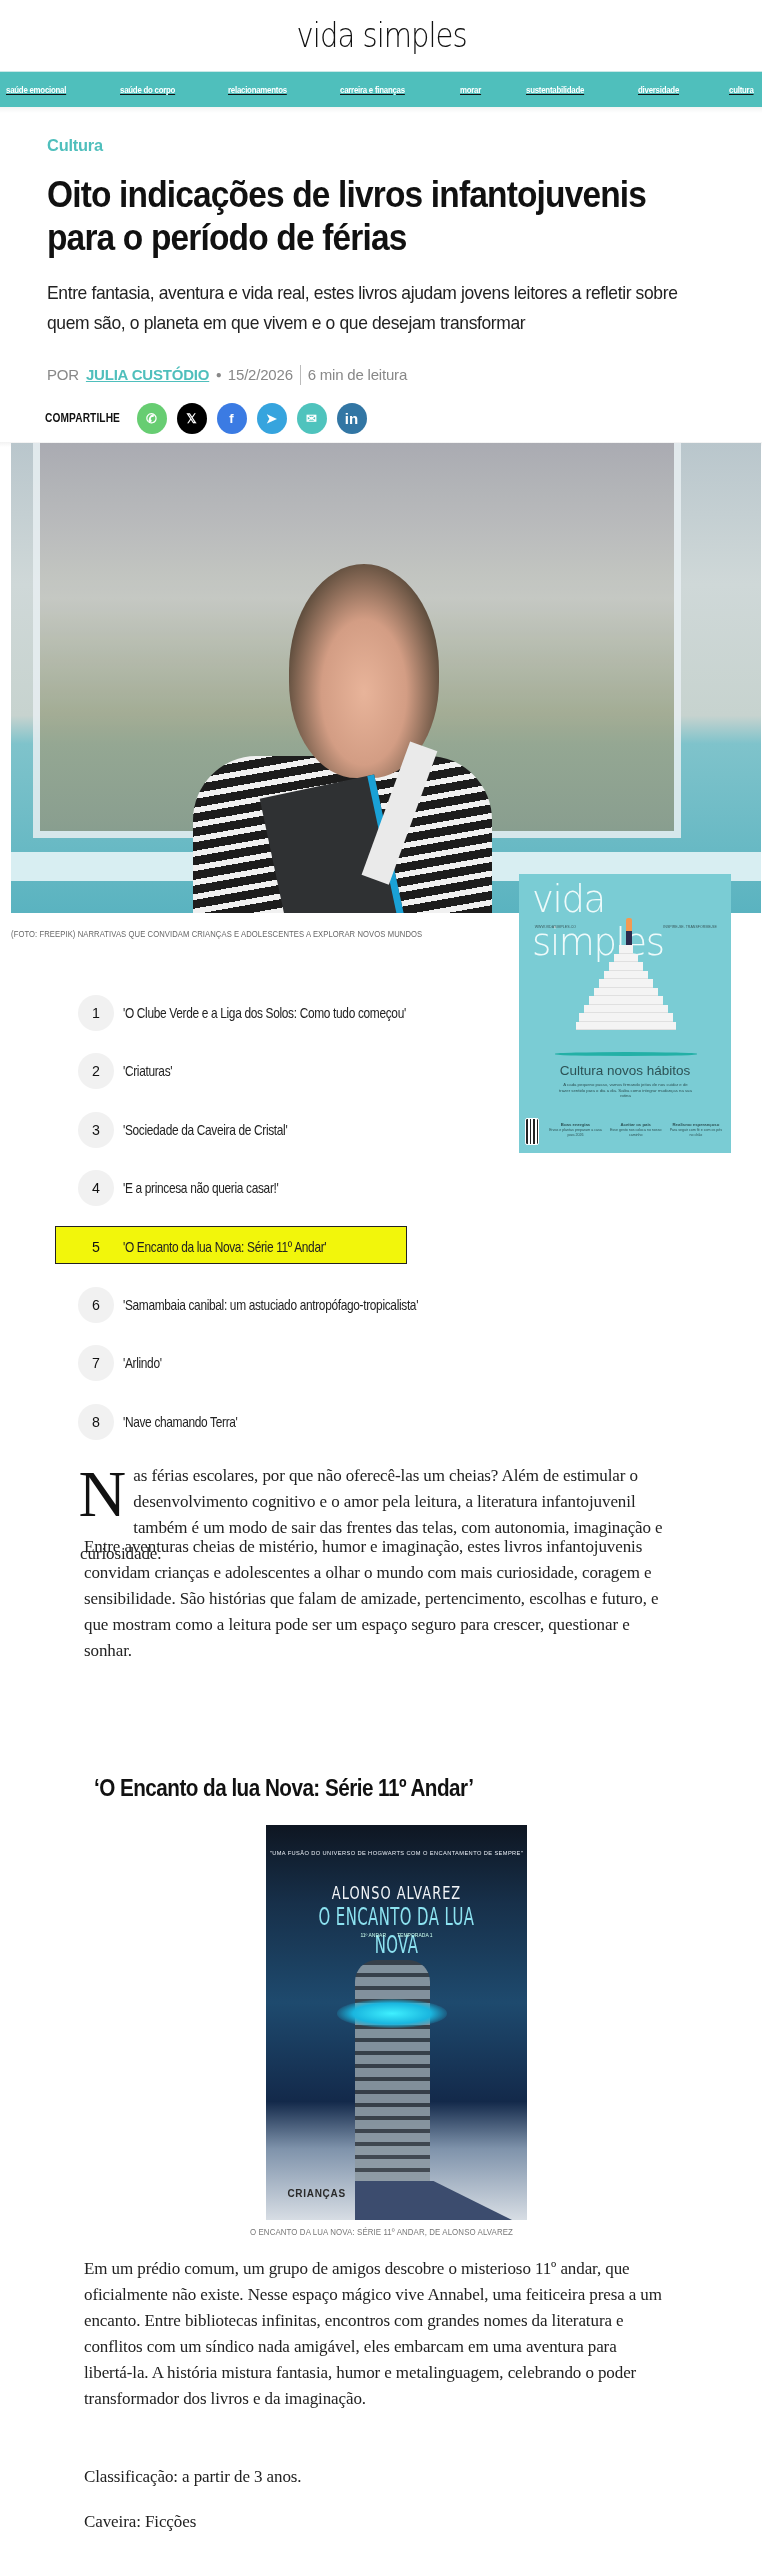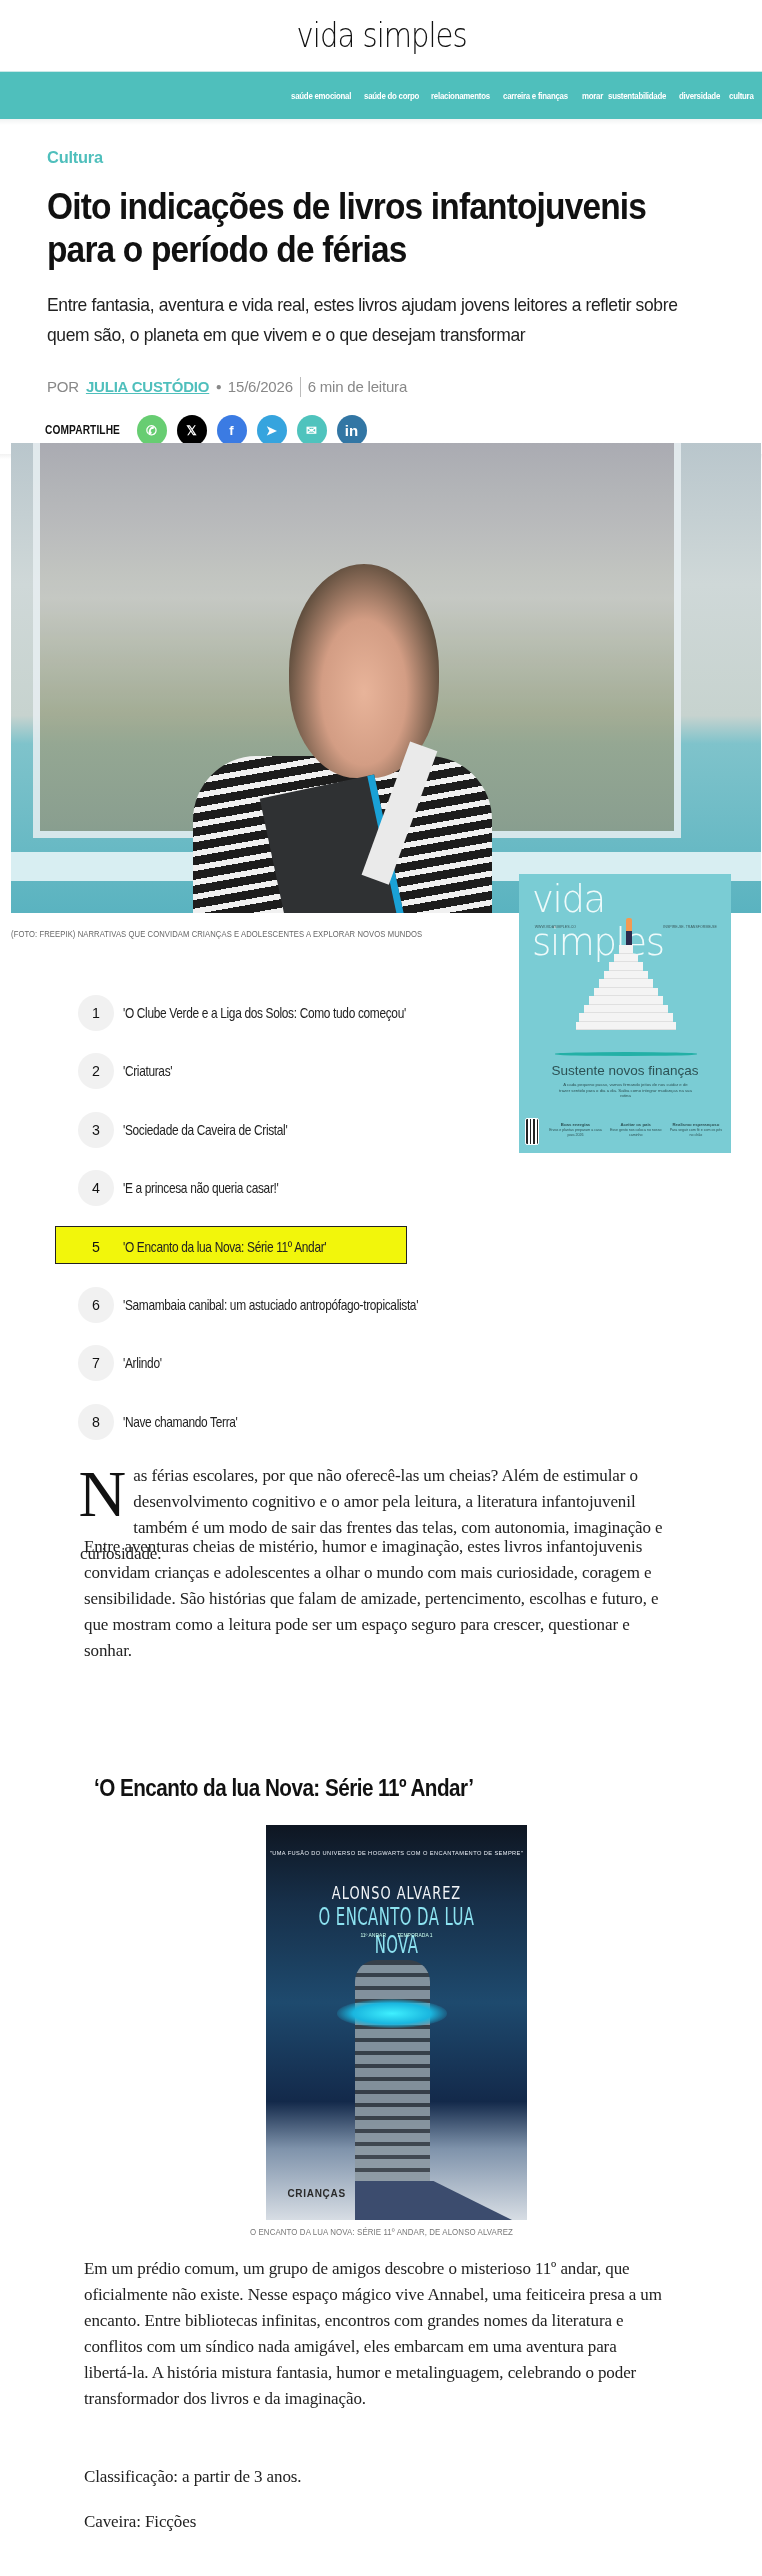--- a/index.html
+++ b/index.html
@@ -9,7 +9,7 @@
   .site-header { height: 71px; display: flex; align-items: center; justify-content: center; }
   .logo { font-family: "DejaVu Sans", sans-serif; font-size: 33px; font-weight: 300; letter-spacing: -1.1px; color: #111; transform: scaleX(0.88); }
 
-  .nav { height: 48px; background: #4fbfbc; display: flex; align-items: center; justify-content: flex-end; padding: 0 4.3px 0 5.7px; border-top: 1.4px solid #c9e8e7; }
+  .nav { height: 36px; background: #4fbfbc; display: flex; align-items: center; justify-content: space-between; padding: 0 4.3px 0 5.7px; border-top: 1.4px solid #c9e8e7; text-decoration: underline; }
   .nav a { color: #fff; font-weight: bold; font-size: 9.6px; text-decoration: none; letter-spacing: -0.3px; font-family: "Liberation Sans", sans-serif; transform: scaleX(0.82); transform-origin: left center; white-space: nowrap; }
   .nav-shadow { height: 5.7px; background: linear-gradient(#f1f3f3, #fff); }
 

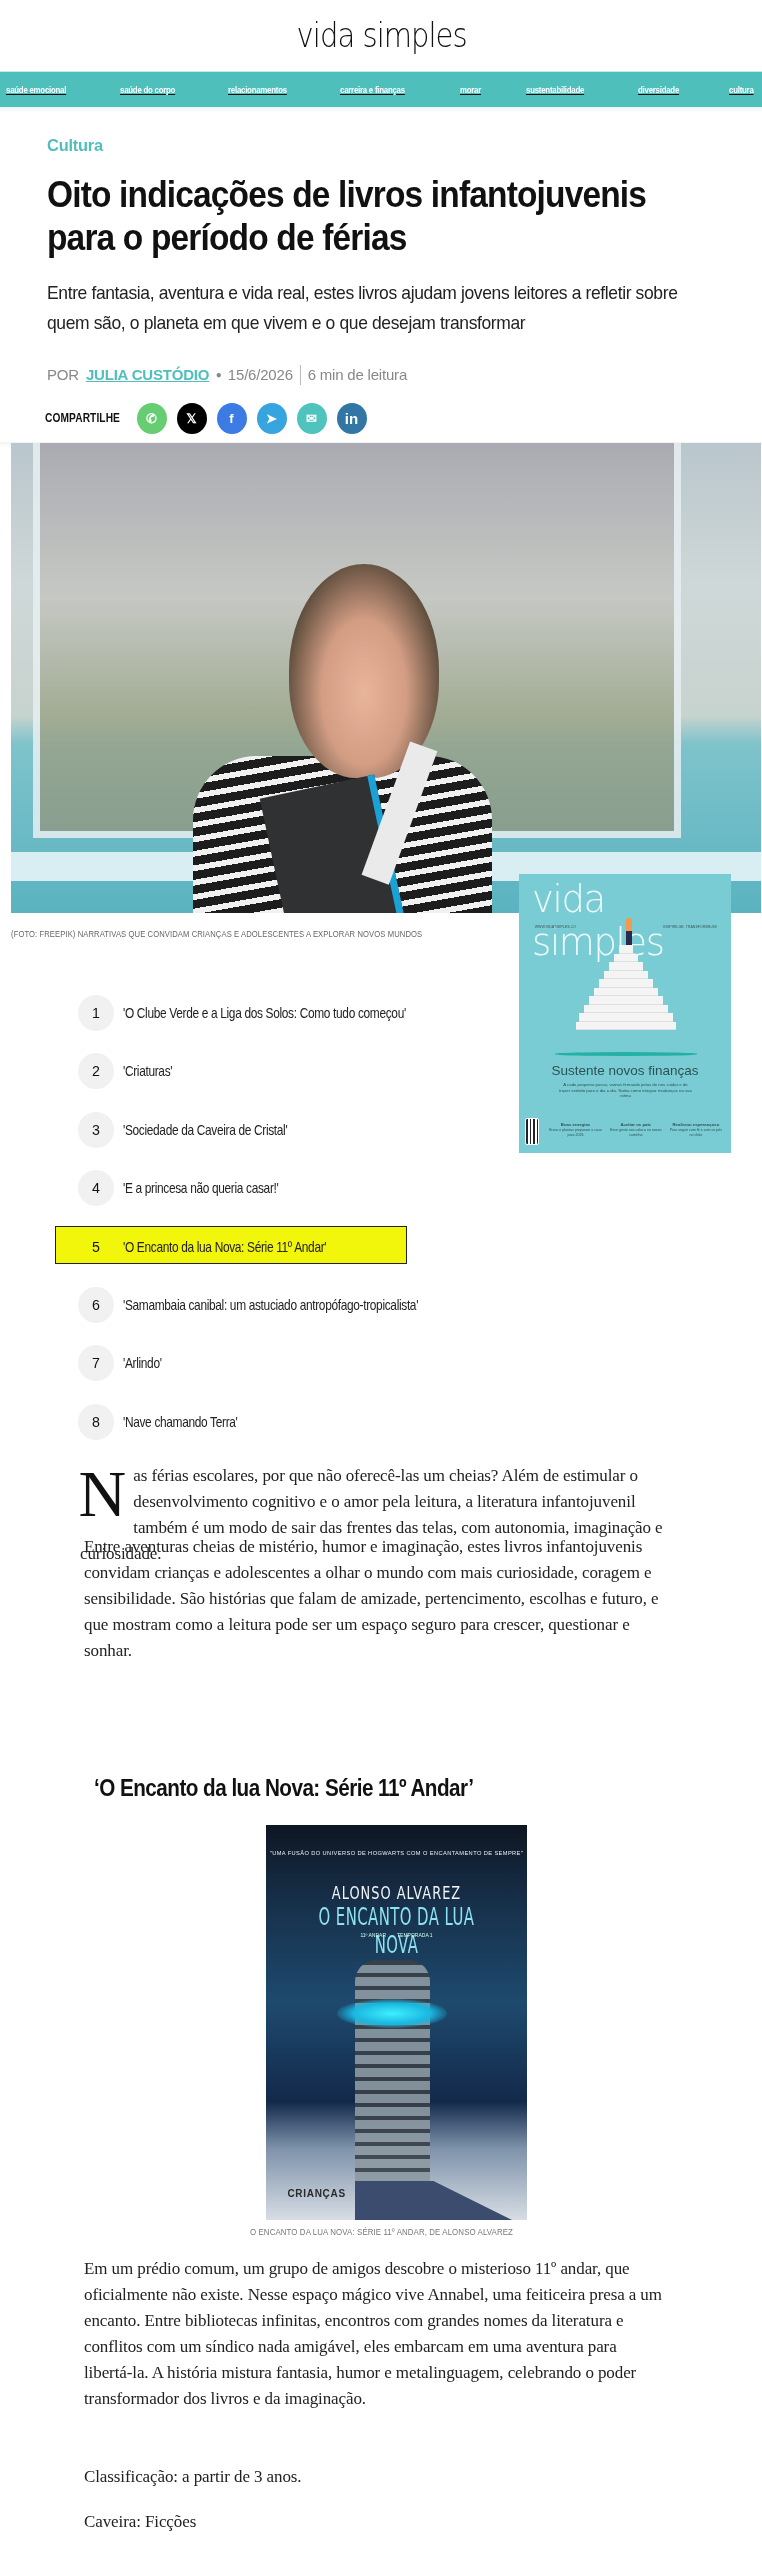--- a/index.html
+++ b/index.html
@@ -104,7 +104,7 @@
     <span>POR</span>
     <span class="author">JULIA CUSTÓDIO</span>
     <span class="dot">●</span>
-    <span>15/6/2026</span>
+    <span>15/2/2026</span>
     <span class="sep"></span>
     <span>6 min de leitura</span>
   </div>

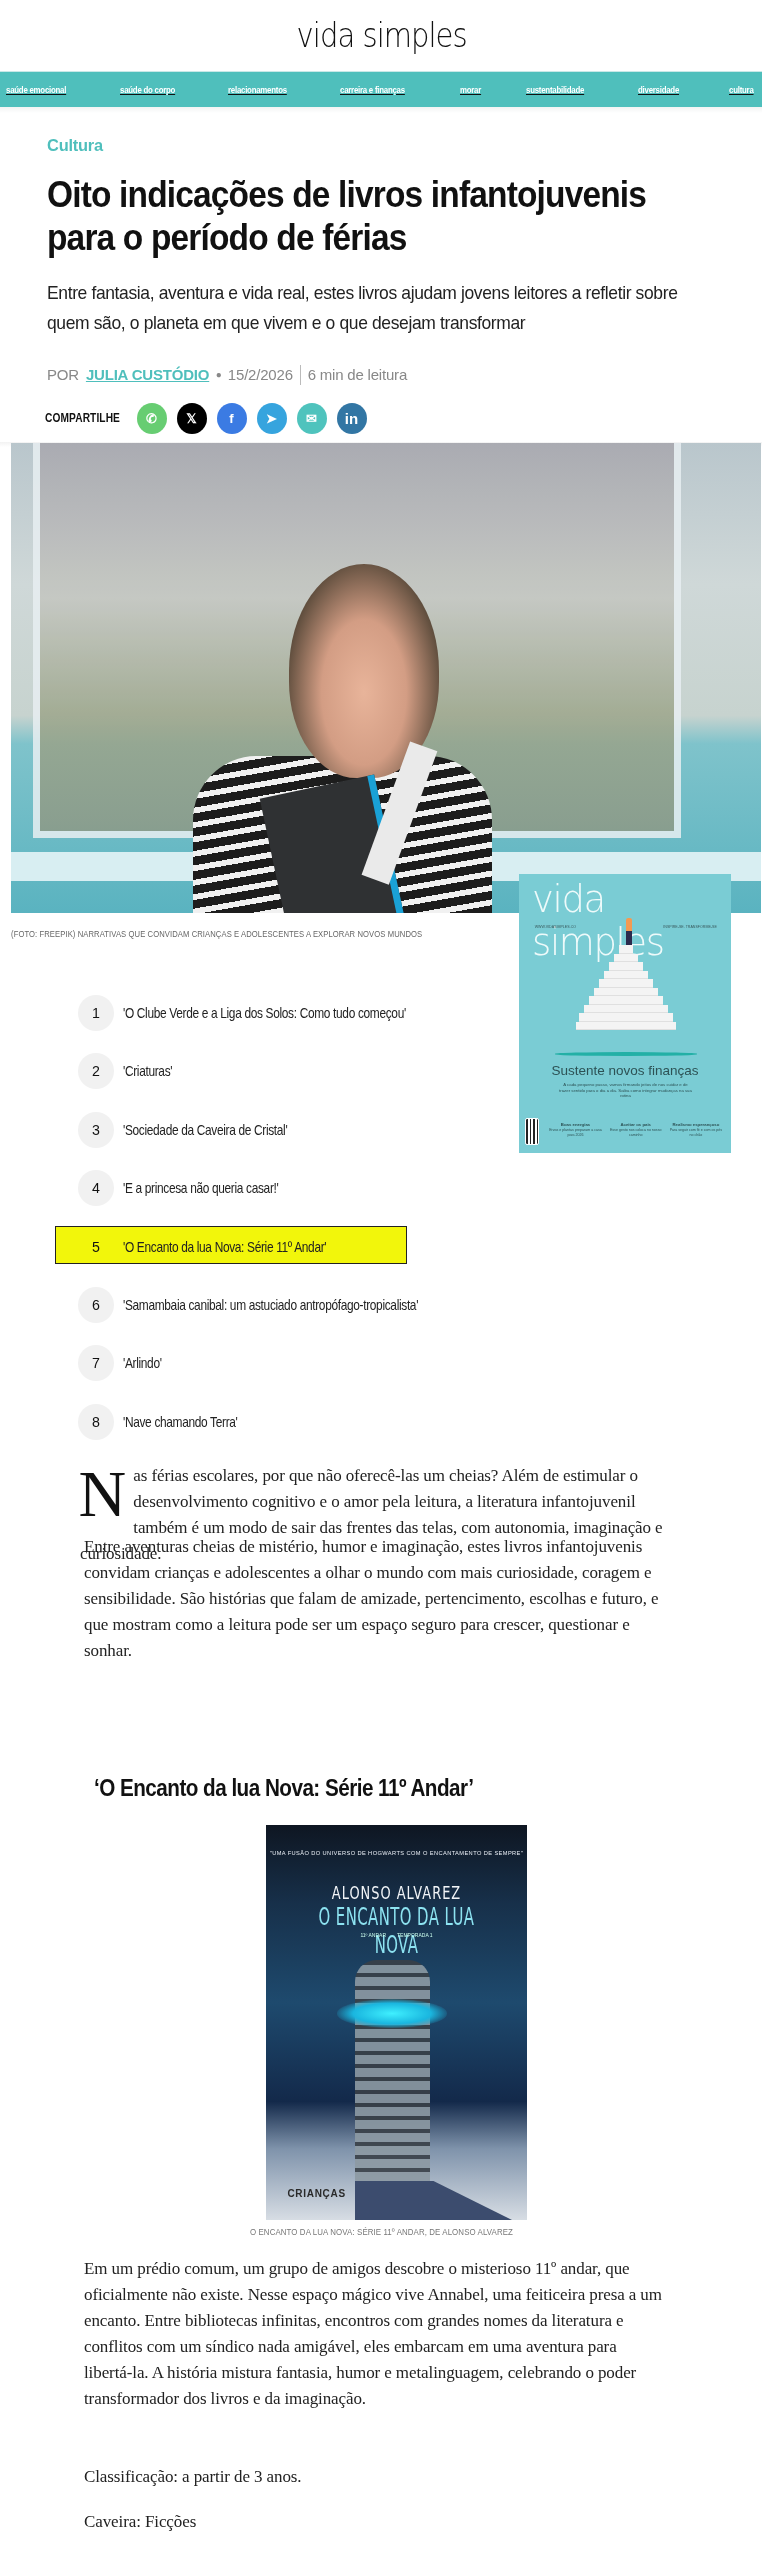--- a/index.html
+++ b/index.html
@@ -161,7 +161,7 @@
       <div style="width:100%"></div>
   </div>
   <div class="mag-ground"></div>
-  <div class="mag-head">Sustente novos finanças</div>
+  <div class="mag-head">Cultura novos hábitos</div>
   <div class="mag-desc">A cada pequeno passo, vamos firmando jeitos de nos cuidar e de trazer sentido para o dia a dia. Saiba como integrar mudanças na sua rotina</div>
   <div class="mag-barcode"></div>
   <div class="mag-cols">

